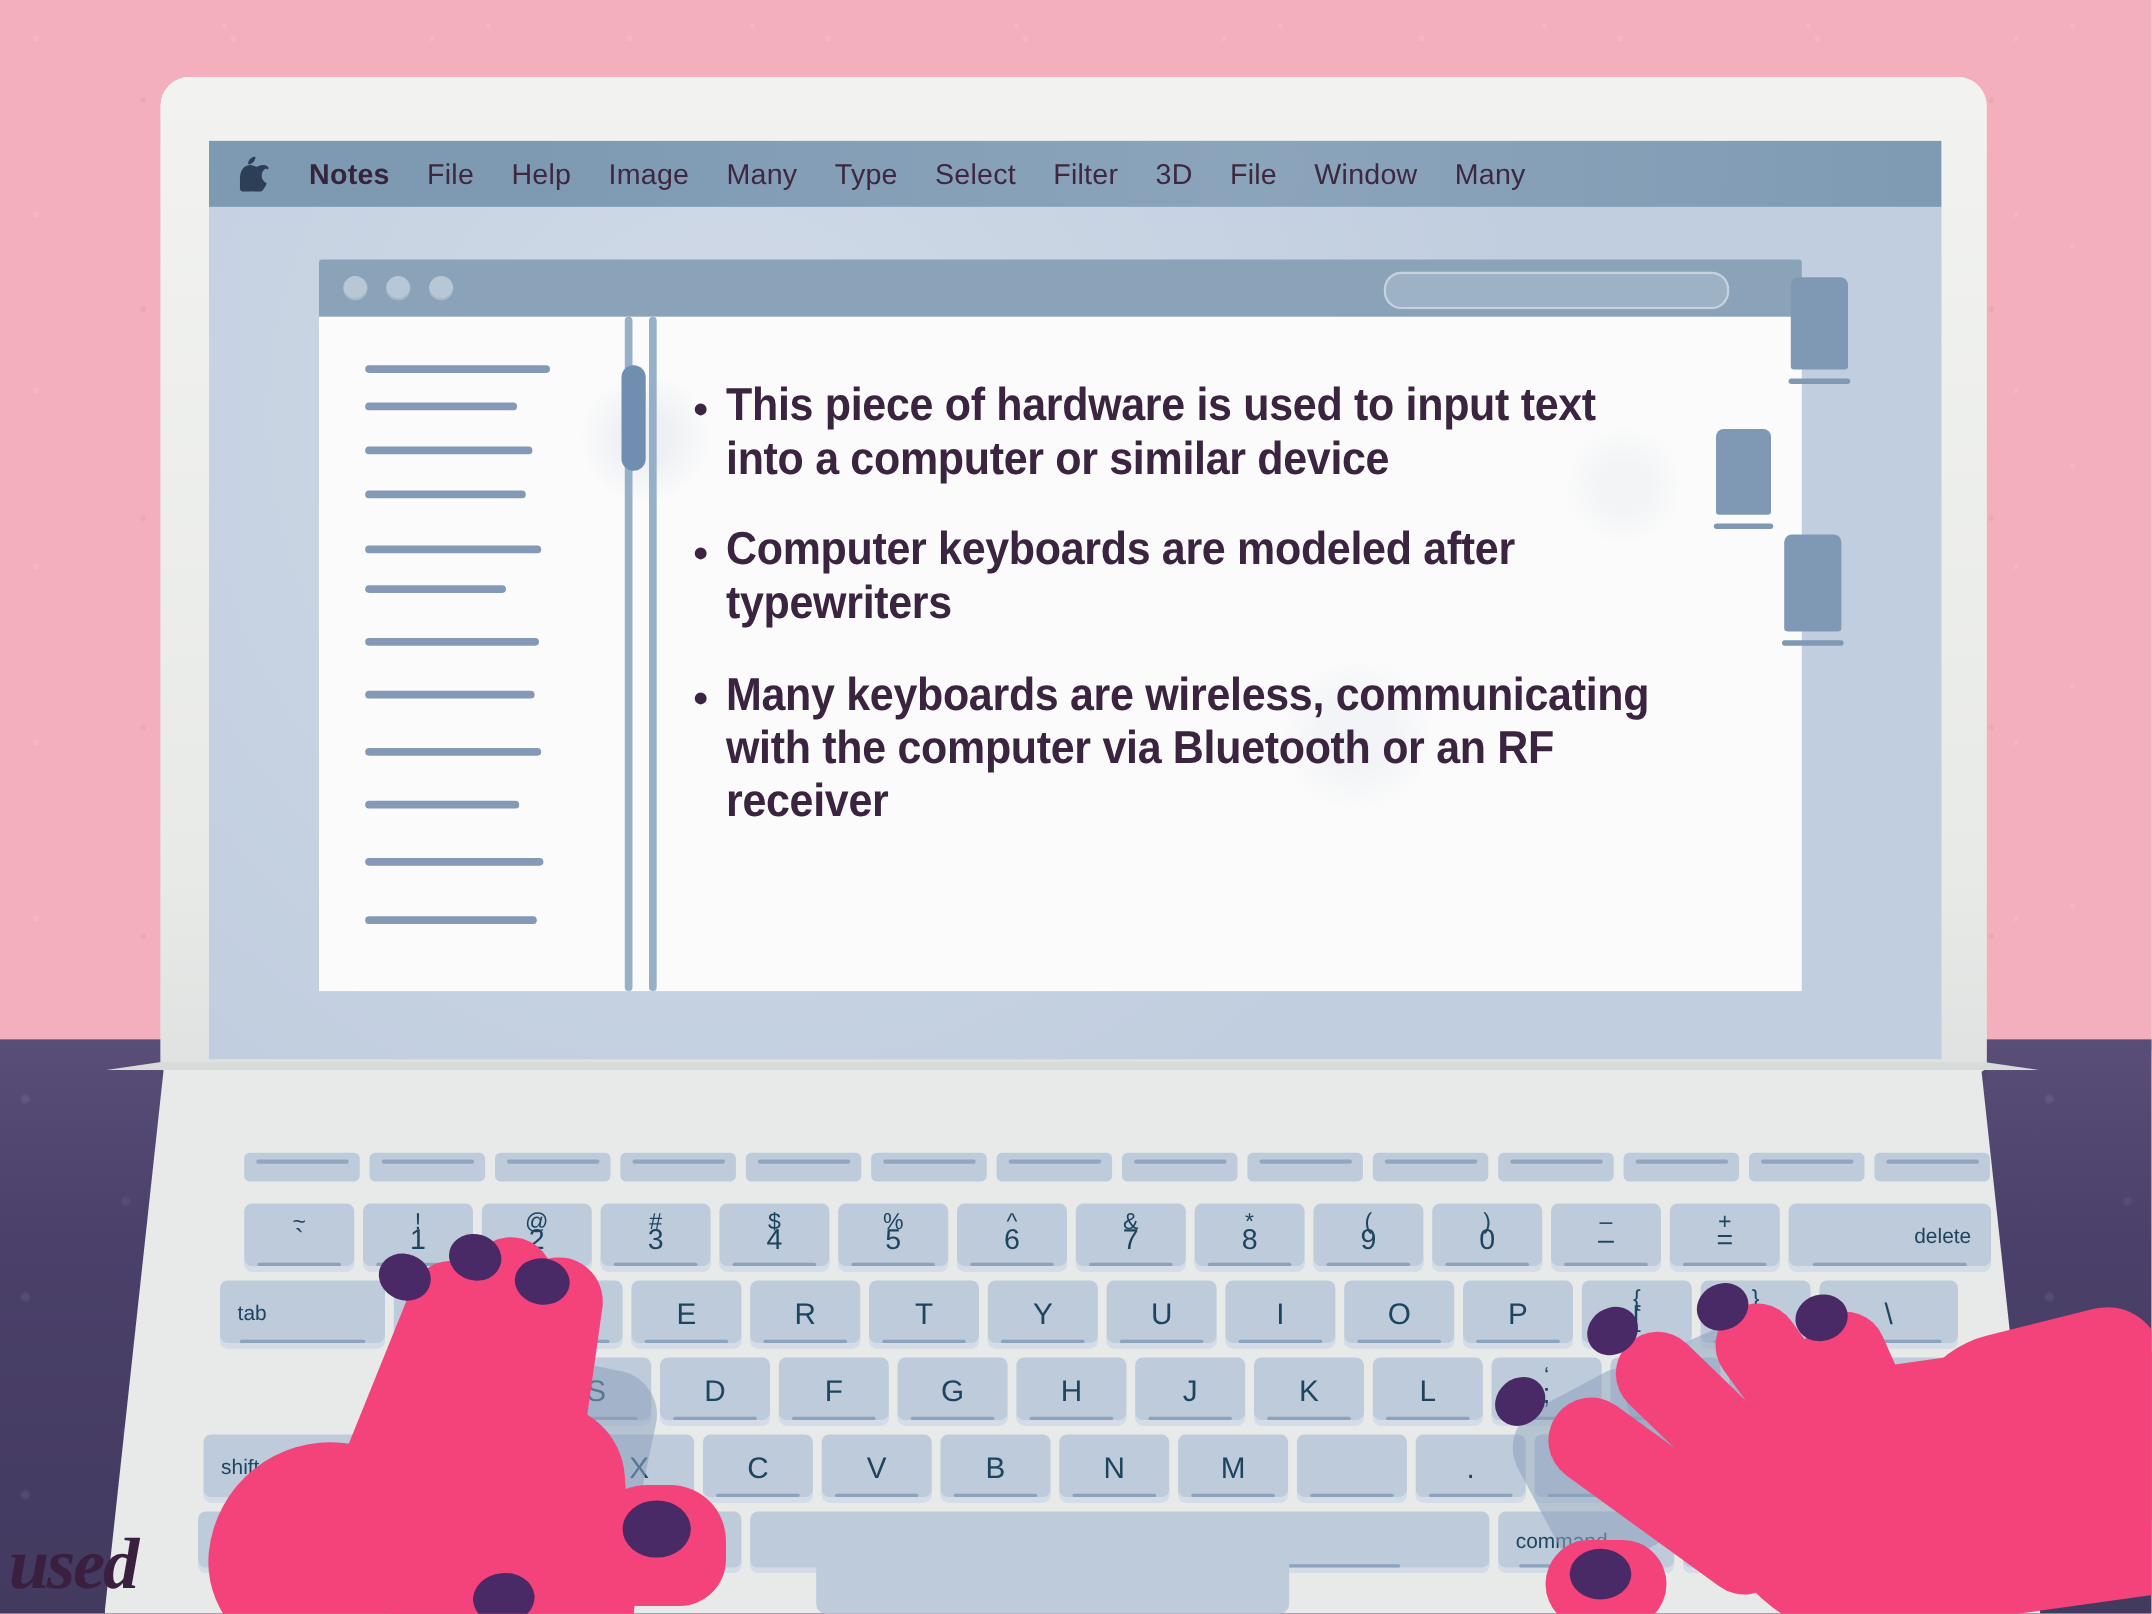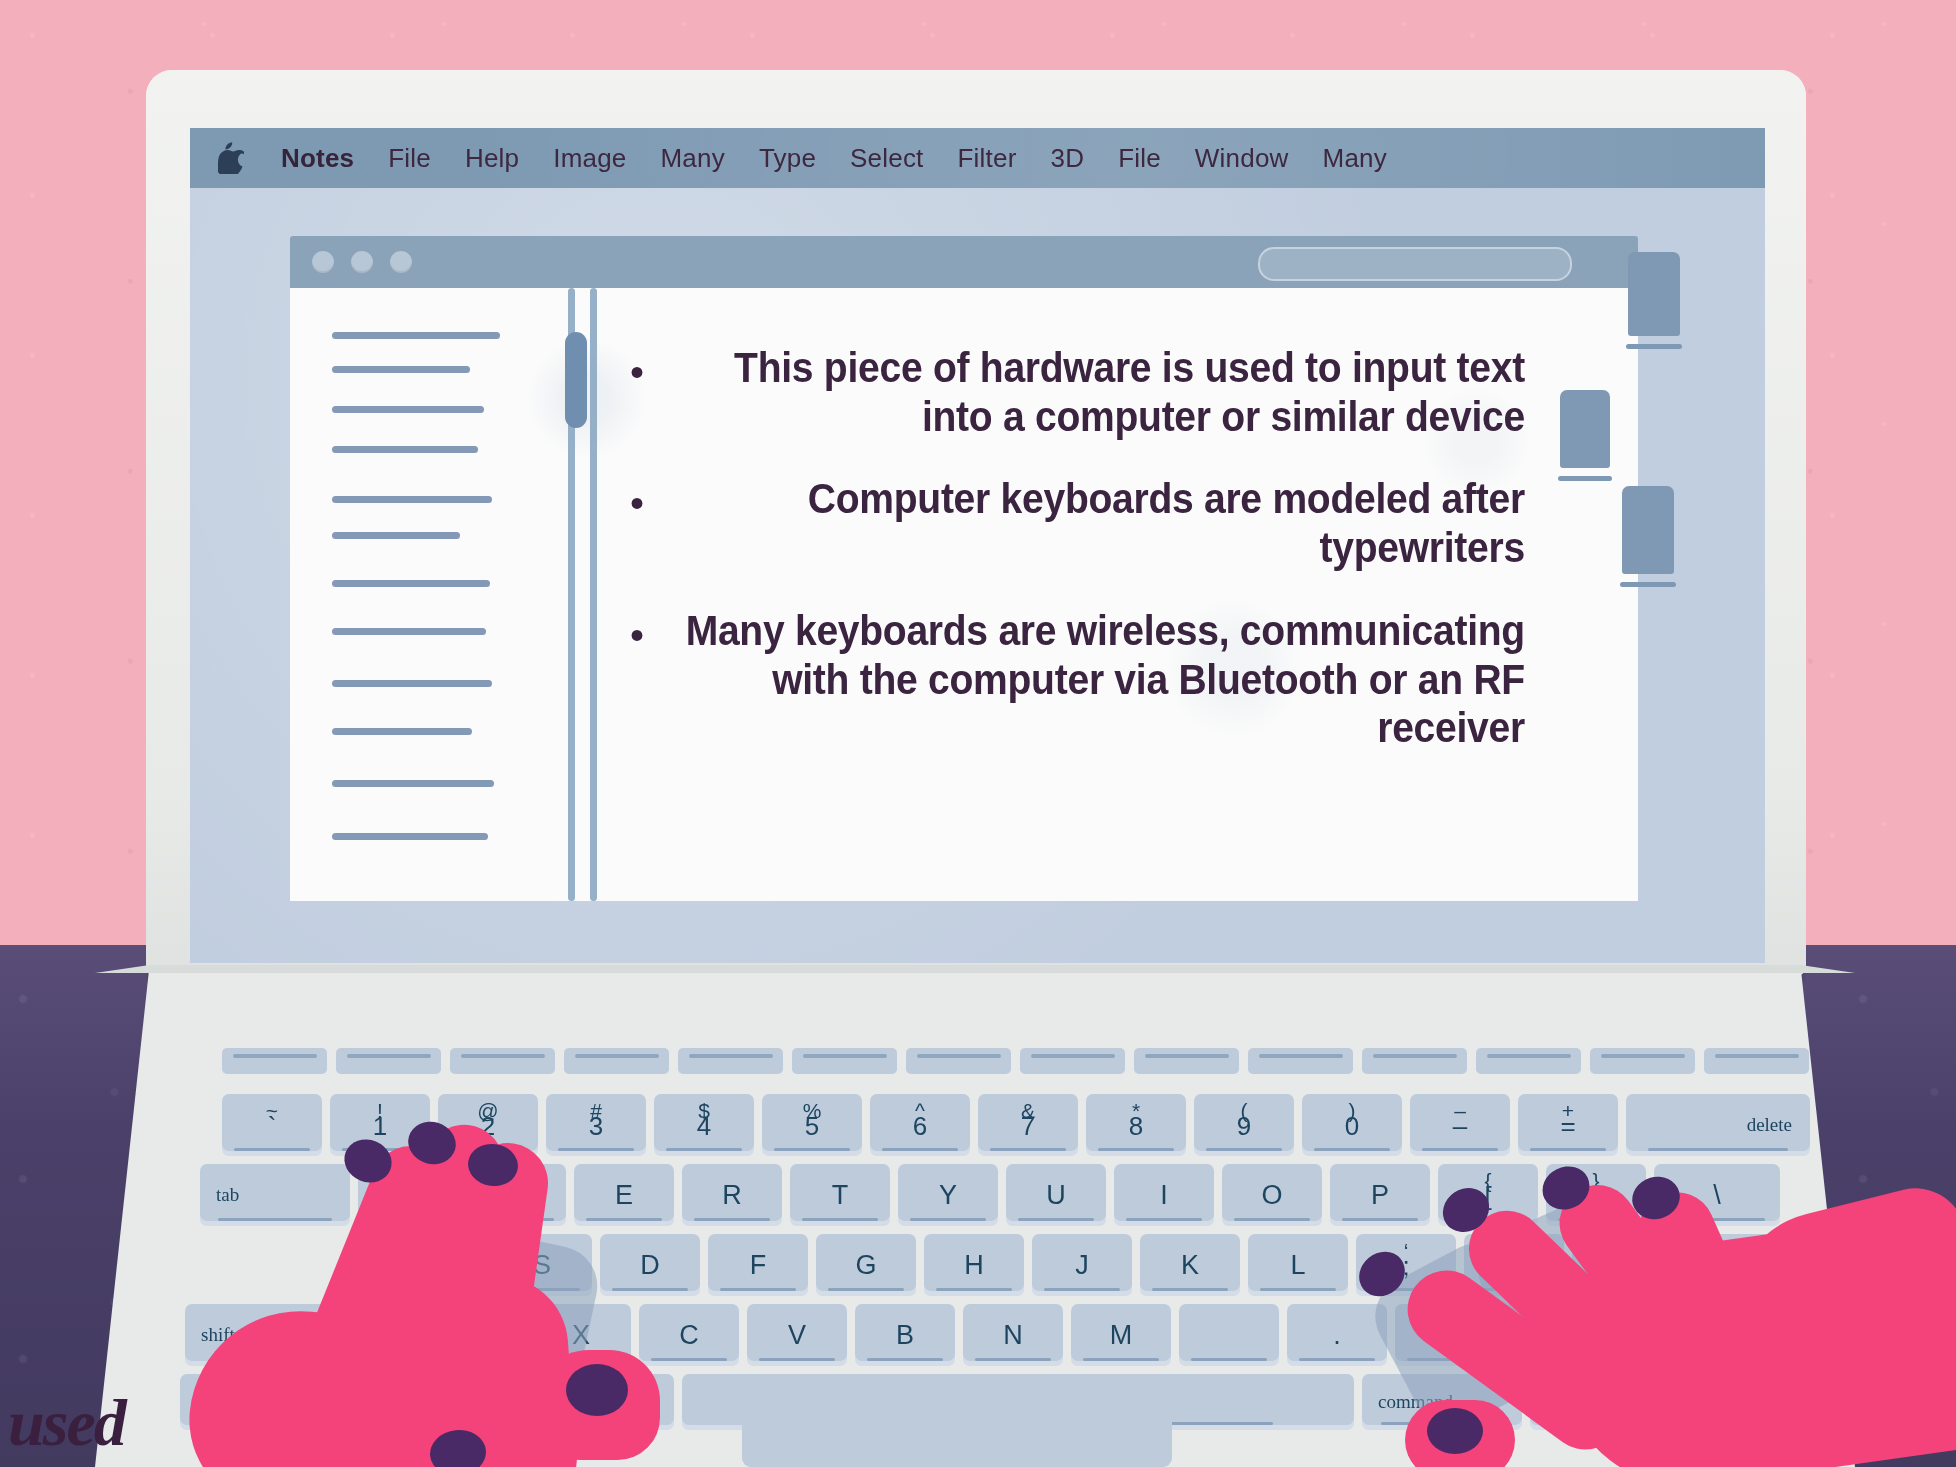--- a/index.html
+++ b/index.html
@@ -38,7 +38,7 @@
     background:linear-gradient(180deg,#f2f3f1 0%,#e8eae8 80%,#dfe2e0 100%);}
   .screen{
     position:absolute;left:190px;top:128px;width:1575px;height:835px;
-    background:#c1cedf;overflow:hidden;text-align:right;
+    background:#c1cedf;overflow:hidden;
   }
   .screen-tex{position:absolute;inset:0;
     background:radial-gradient(circle at 30% 30%, rgba(255,255,255,.25), transparent 60%);}

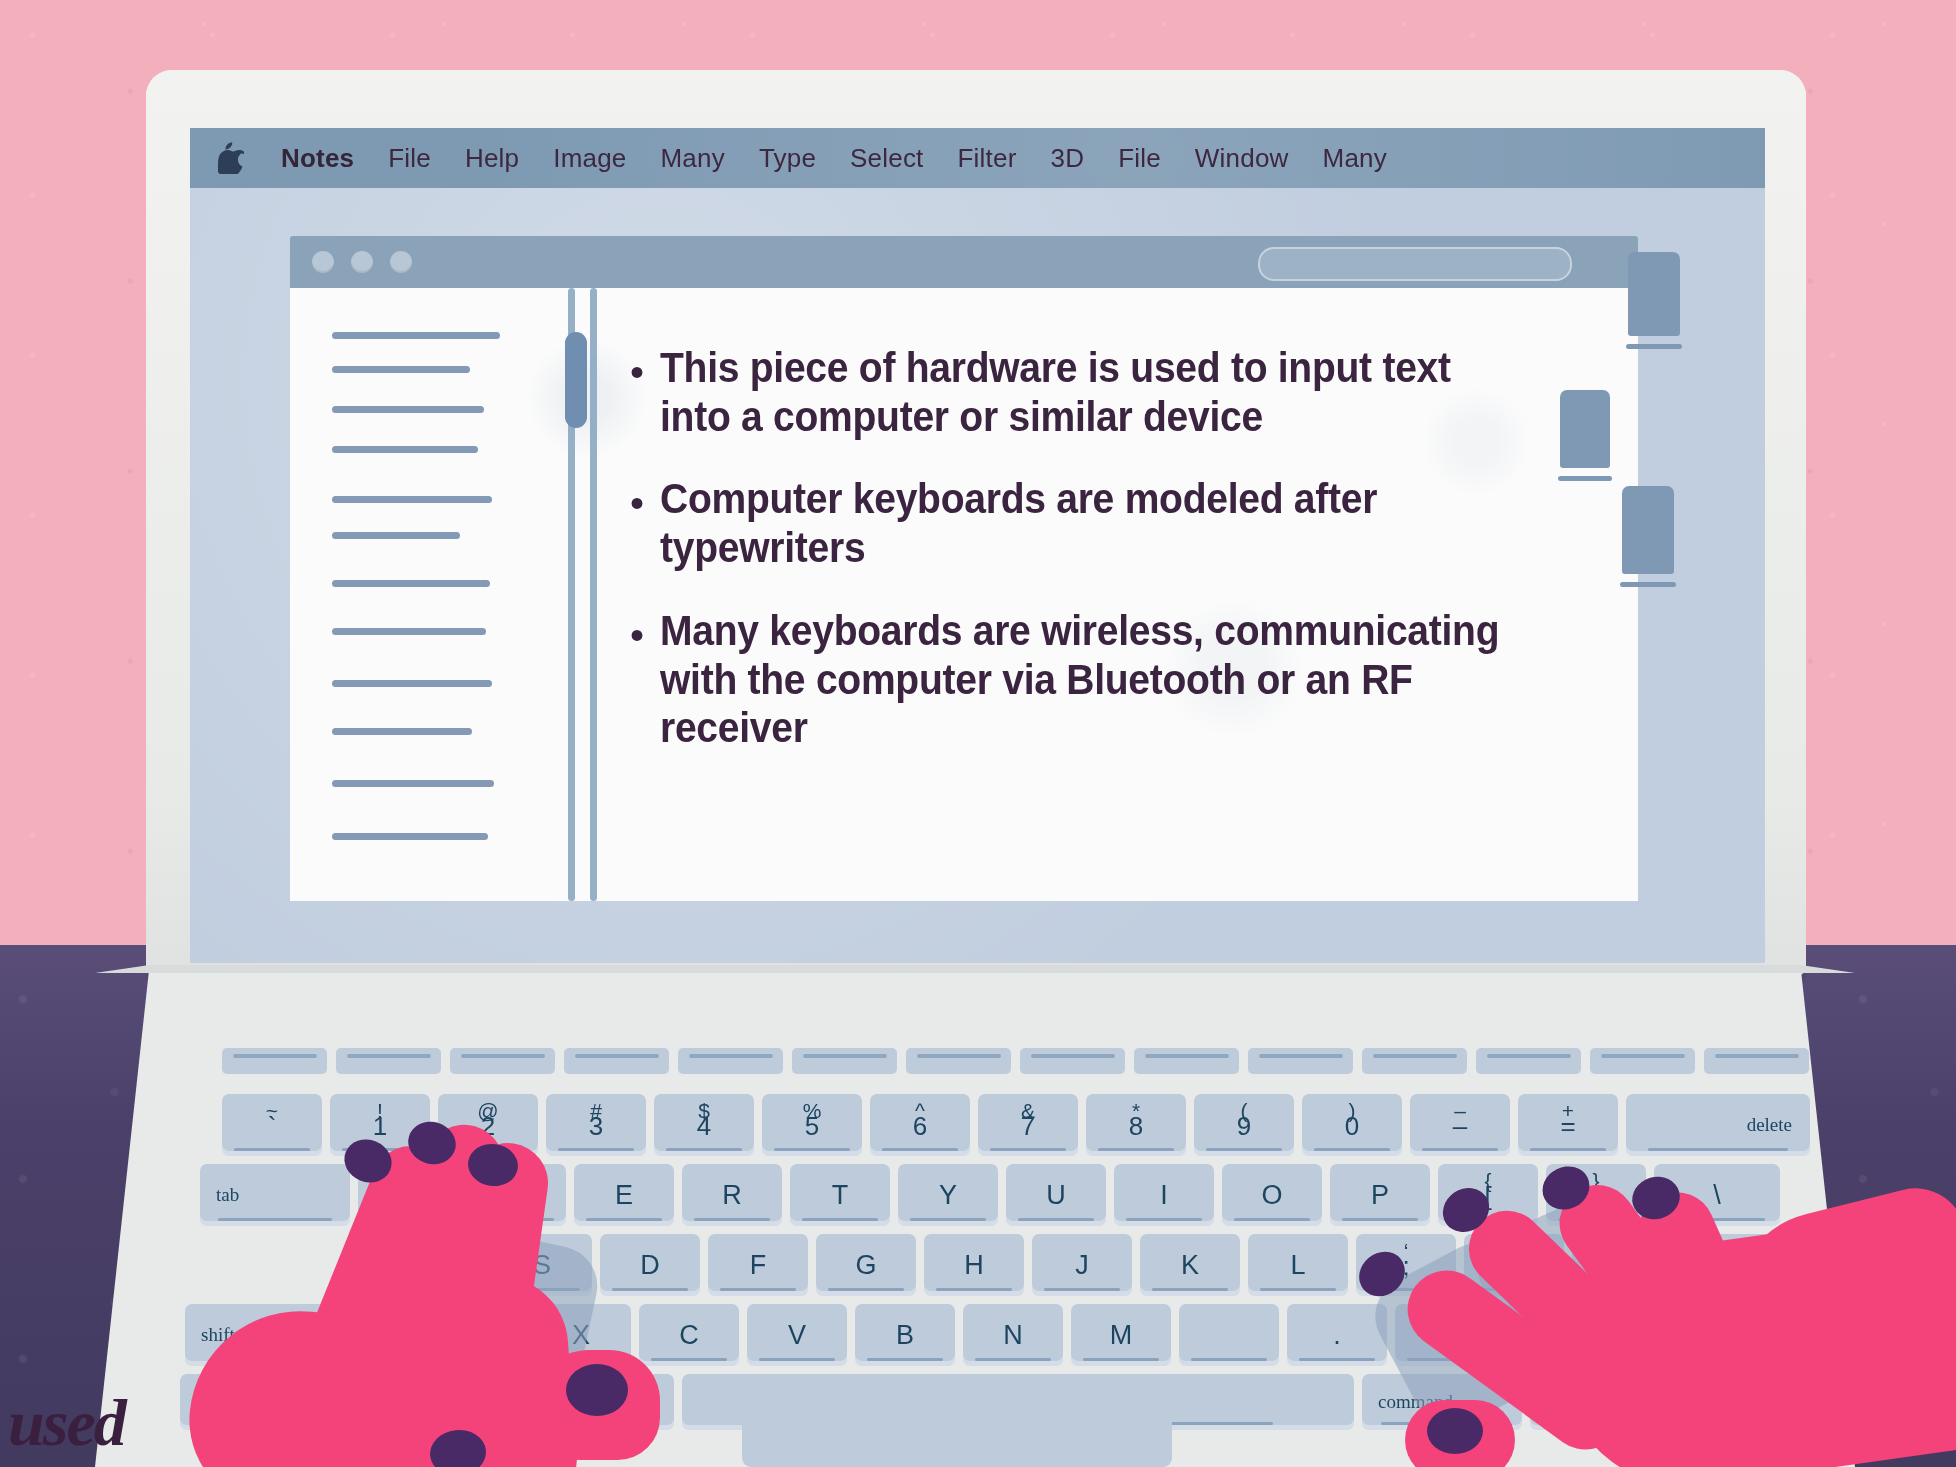--- a/index.html
+++ b/index.html
@@ -111,7 +111,7 @@
   .key .und{position:absolute;left:12%;right:12%;bottom:5px;height:3px;background:#7e98b4;opacity:.8;border-radius:2px;}
   .key .lbl{position:absolute;inset:0;display:flex;align-items:center;justify-content:center;
     color:#1e4560;font-size:27px;font-weight:400;font-family:"Liberation Sans",sans-serif;}
-  .key.small .lbl{font-size:19px;font-family:Liberation Serif, serif;}
+  .key.small .lbl{font-size:19px;}
   .key .up{position:absolute;left:0;right:0;top:5px;display:flex;align-items:center;justify-content:center;
     color:#1e4560;font-size:21px;font-family:"Liberation Sans",sans-serif;}
   .key .dn{position:absolute;left:0;right:0;bottom:14px;display:flex;align-items:center;justify-content:center;

